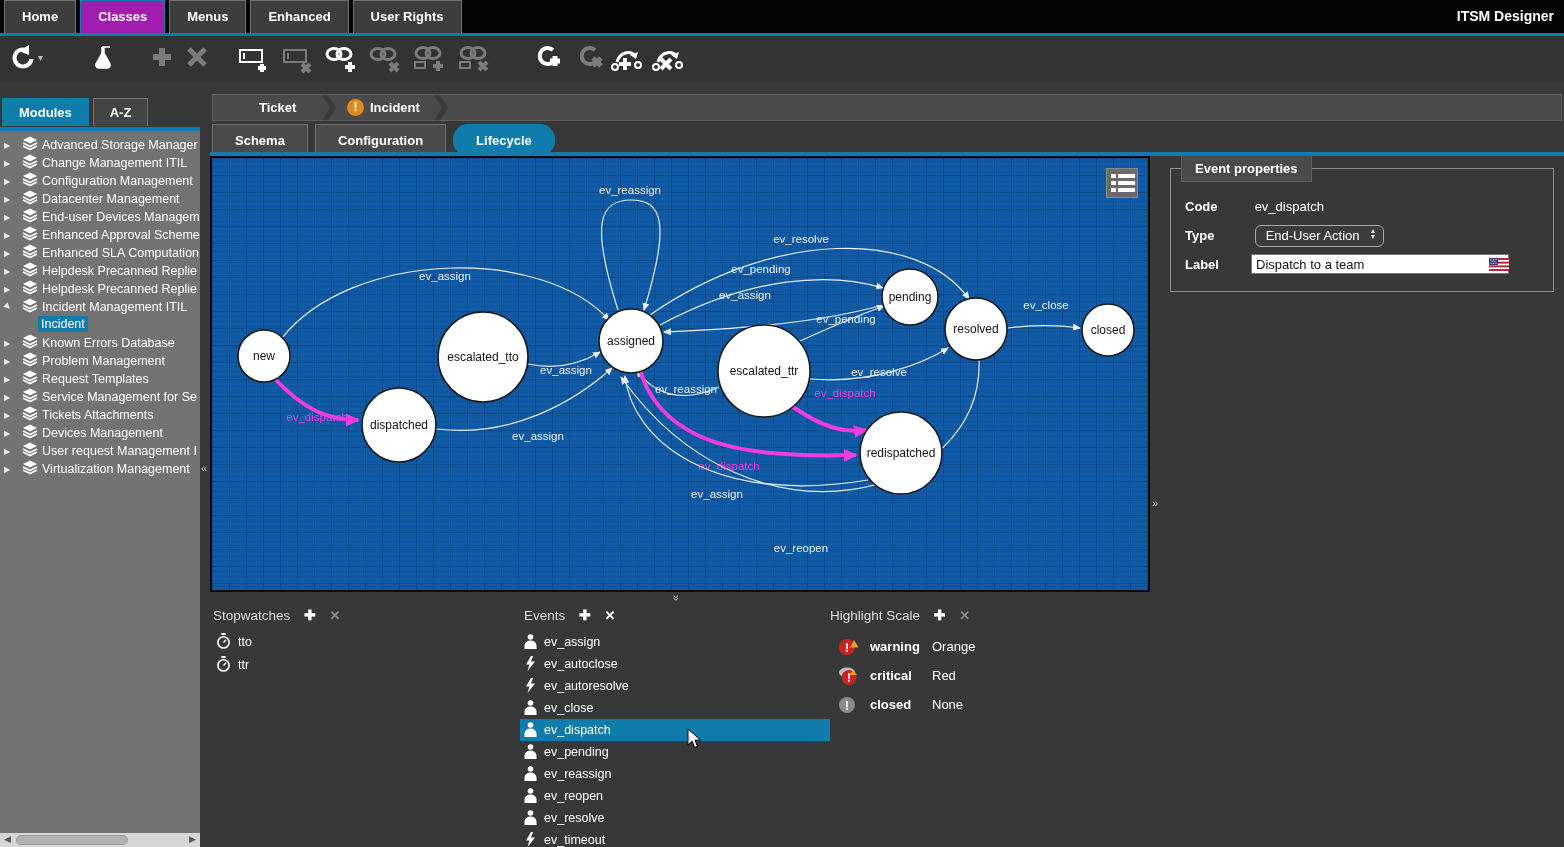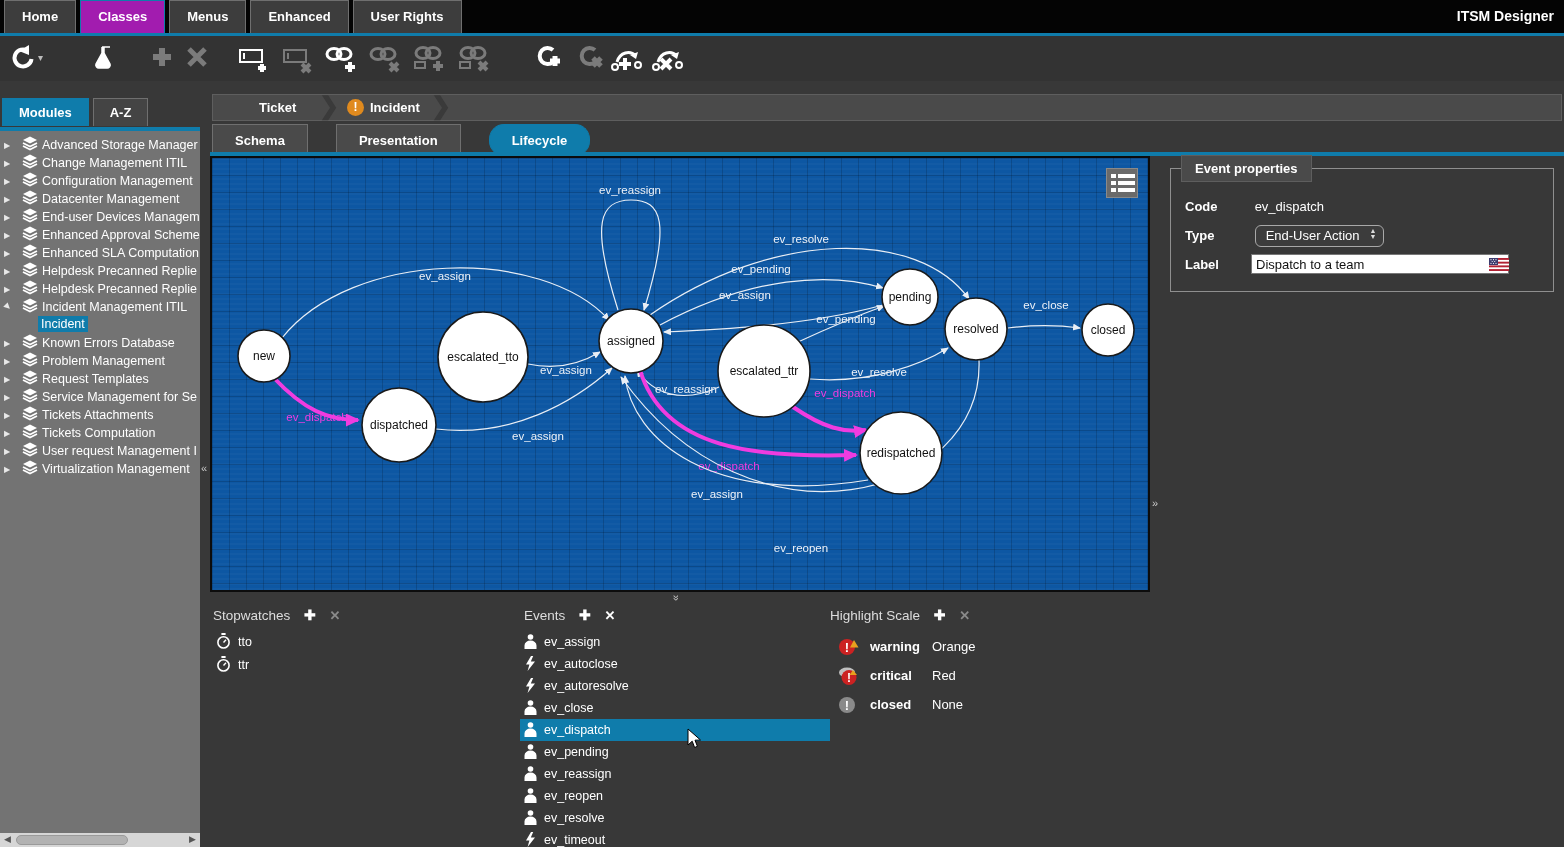--- a/index.html
+++ b/index.html
@@ -47,7 +47,7 @@
               color:#fff; font-weight:bold; font-size:12px; text-align:center; line-height:17px; }
 
   
-  .ctabs { position:absolute; top:124px; left:212px; display:flex; gap:28px; }
+  .ctabs { position:absolute; top:124px; left:212px; display:flex; gap:7px; }
   .ctab { padding:8px 22px; background:#4a4a4a; border:1px solid #6f6f6f; border-bottom:none;
           color:#fff; font-weight:bold; font-size:13px; }
   .ctab.active { background:#0f7cab; border-color:#0f7cab;border-radius:15px; }

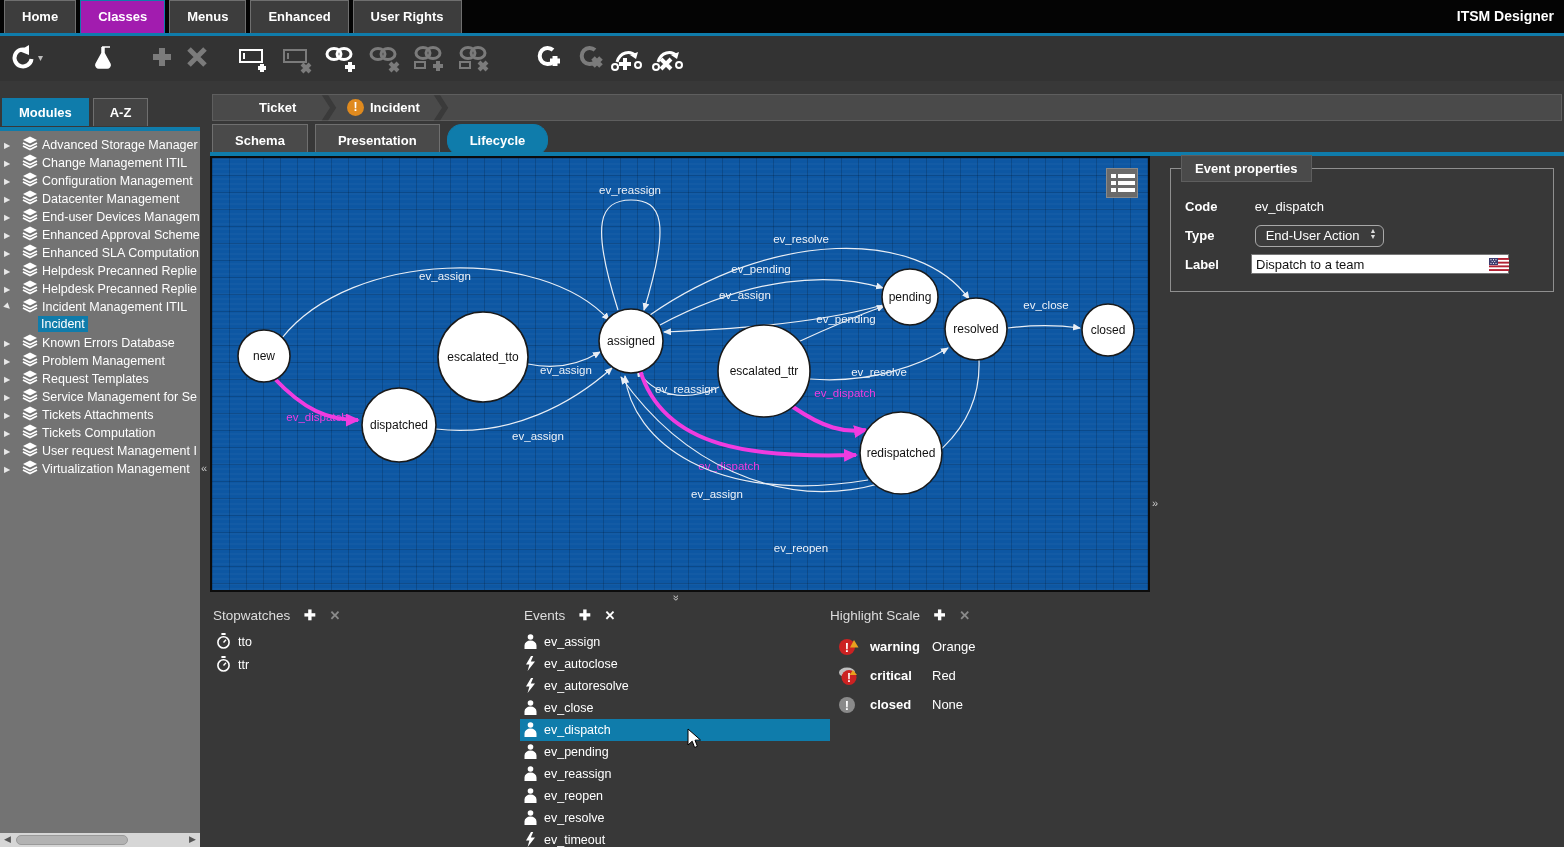--- a/index.html
+++ b/index.html
@@ -328,7 +328,7 @@
 
   <div class="ctabs">
     <div class="ctab">Schema</div>
-    <div class="ctab">Presentation</div>
+    <div class="ctab">Configuration</div>
     <div class="ctab active">Lifecycle</div>
   </div>
   <div class="ctab-underline"></div>

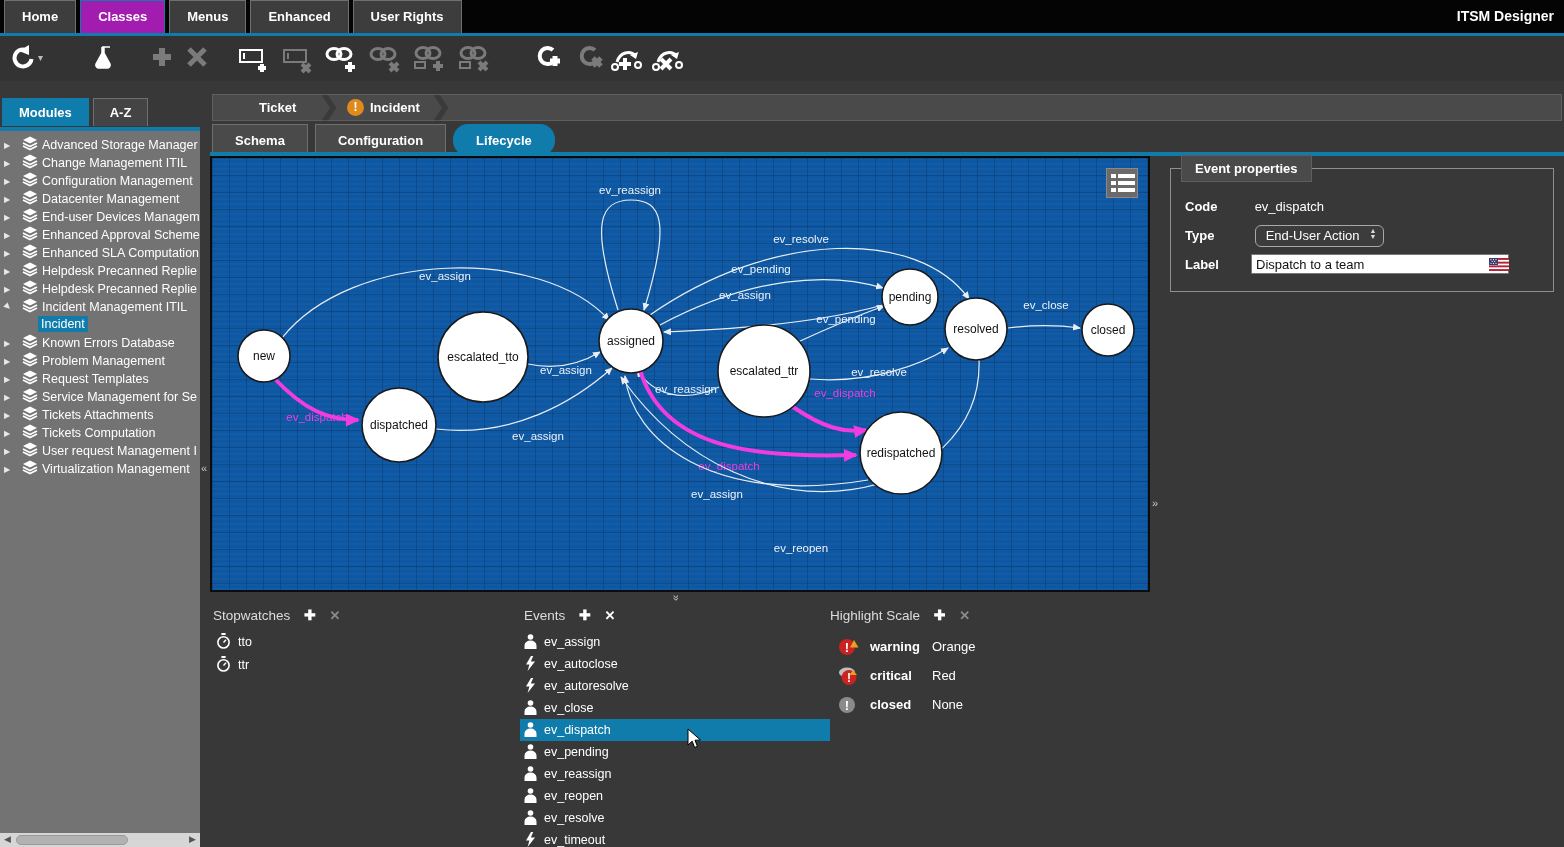--- a/index.html
+++ b/index.html
@@ -299,7 +299,7 @@
           <path d="M1,5 L8,1.5 L15,5 L8,8.5 Z" fill="#fff"></path>
           <path d="M1,8 L8,11.5 L15,8" stroke="#fff" stroke-width="1.8" fill="none"></path>
           <path d="M1,11 L8,14.5 L15,11" stroke="#fff" stroke-width="1.8" fill="none"></path>
-        </svg><span>Tickets Computation</span></div>
+        </svg><span>Devices Management</span></div>
       <div class="trow"><span class="arr ">▶</span><svg width="16" height="16" viewBox="0 0 16 16">
           <path d="M1,5 L8,1.5 L15,5 L8,8.5 Z" fill="#fff"></path>
           <path d="M1,8 L8,11.5 L15,8" stroke="#fff" stroke-width="1.8" fill="none"></path>

